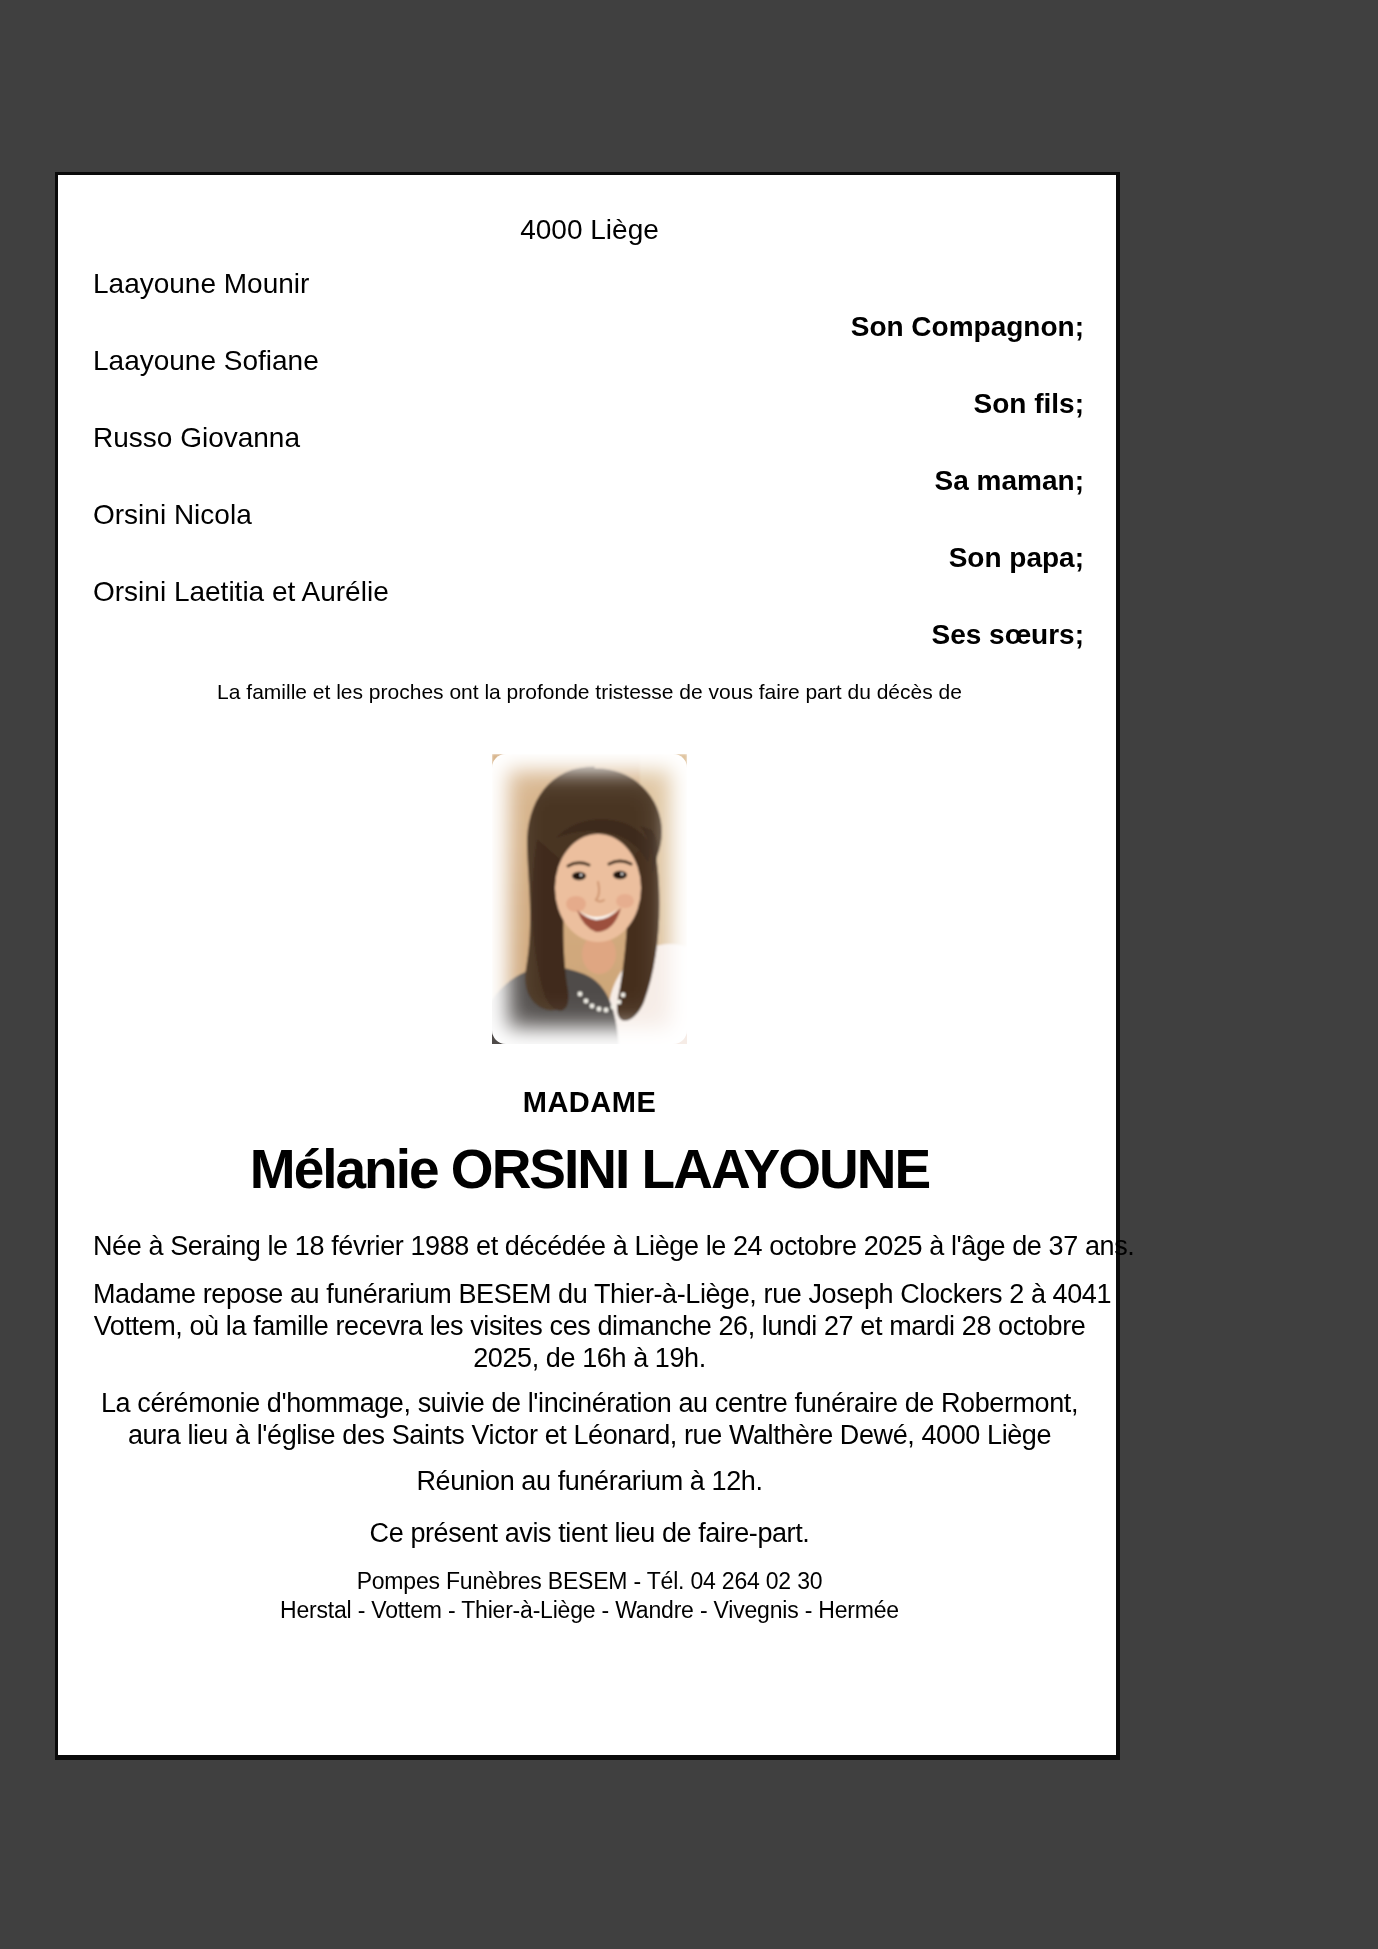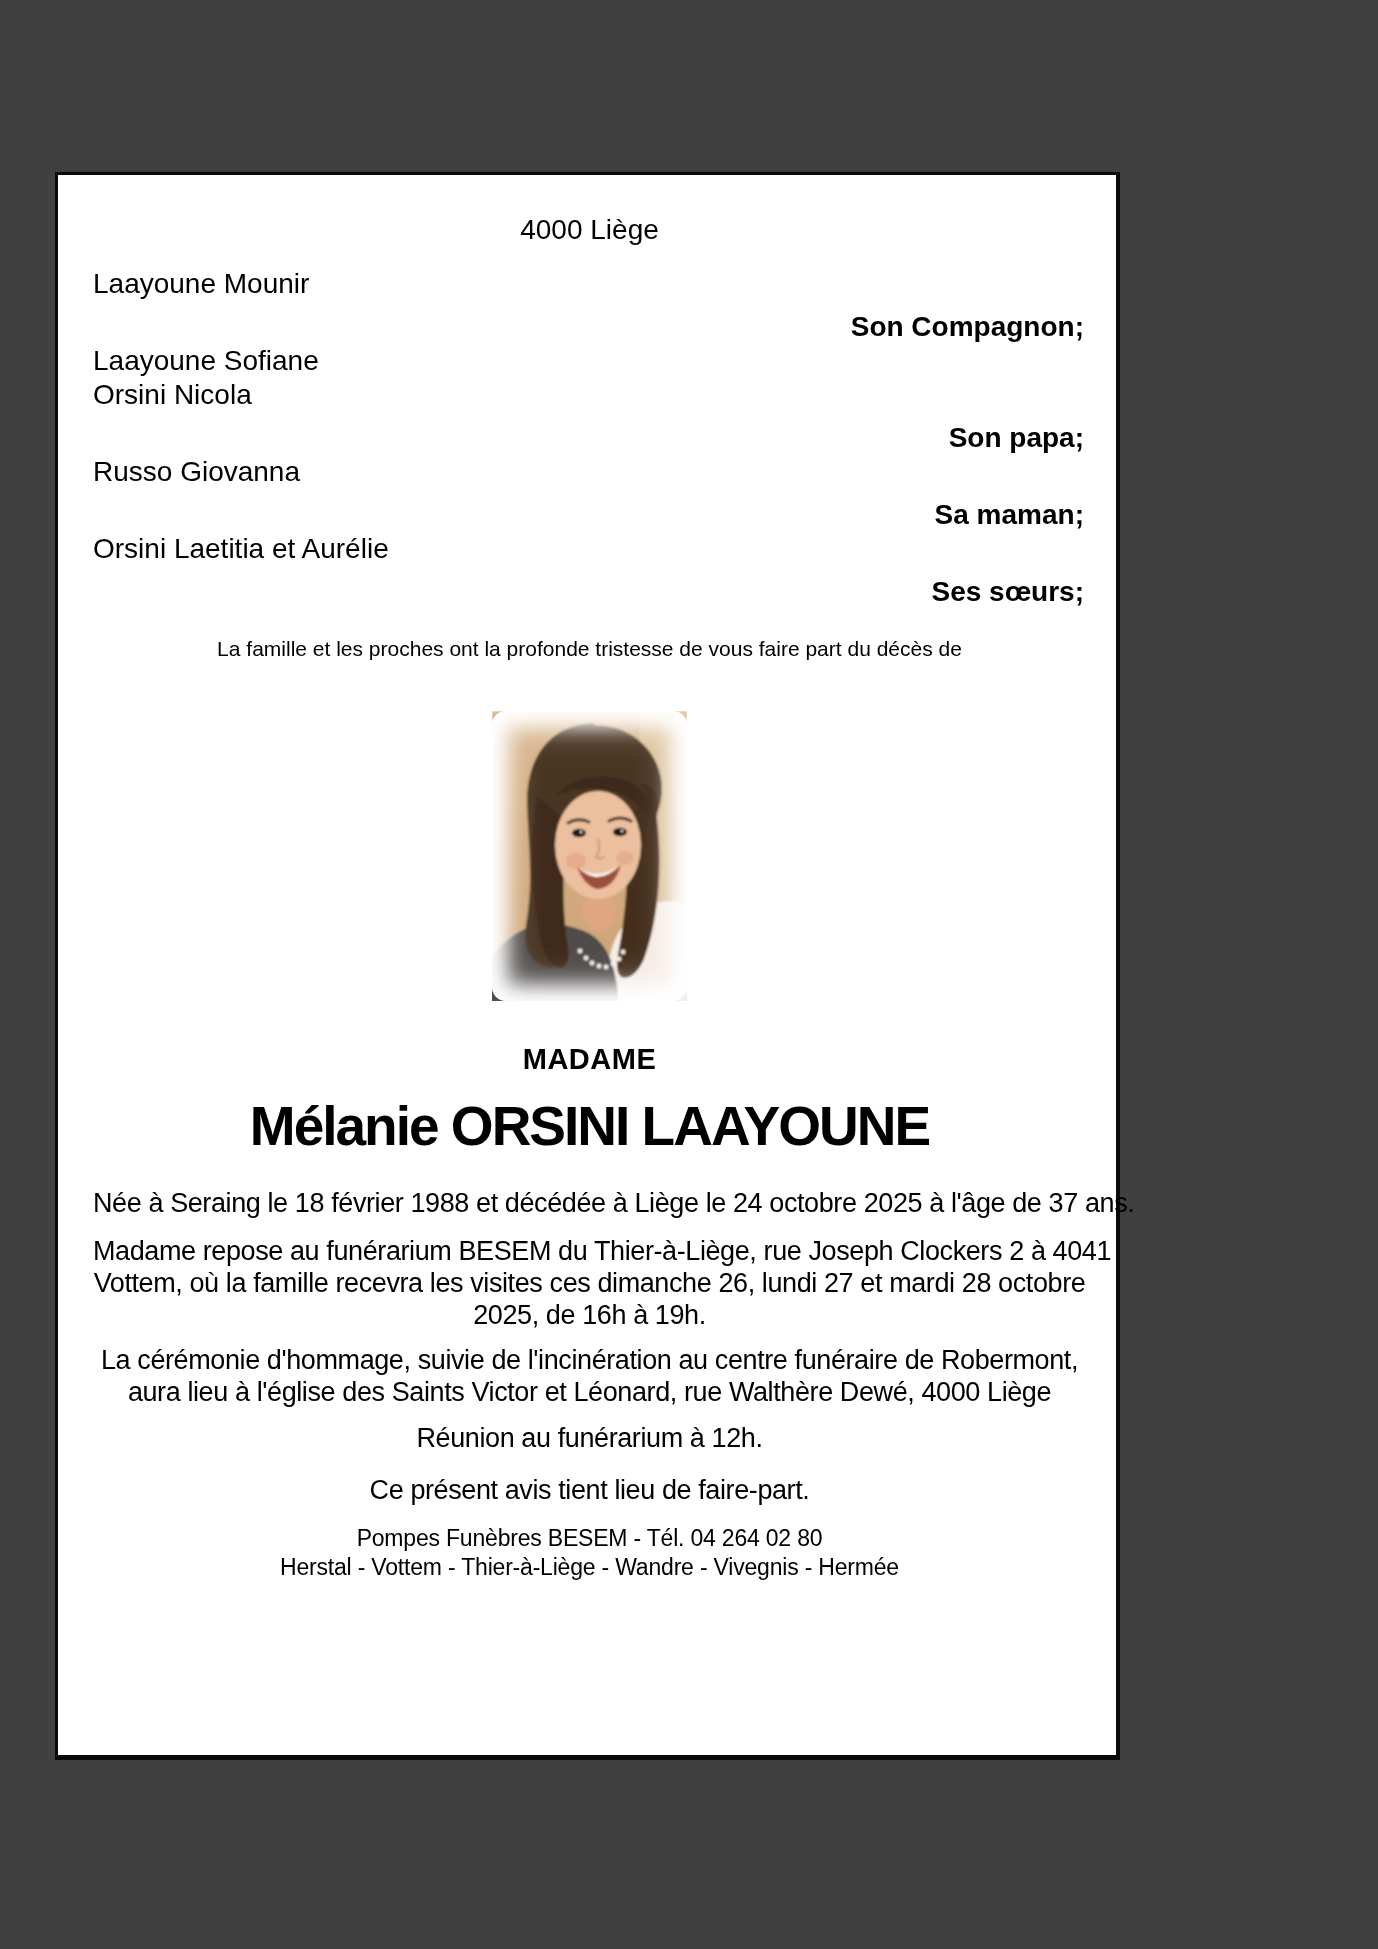--- a/index.html
+++ b/index.html
@@ -63,6 +63,7 @@
     </div>
     <div class="relative-group">
       <div class="rel-name">Laayoune Sofiane</div>
+      <div class="rel-relation">Son fils;</div>
     </div>
     <div class="relative-group">
       <div class="rel-name">Orsini Nicola</div>

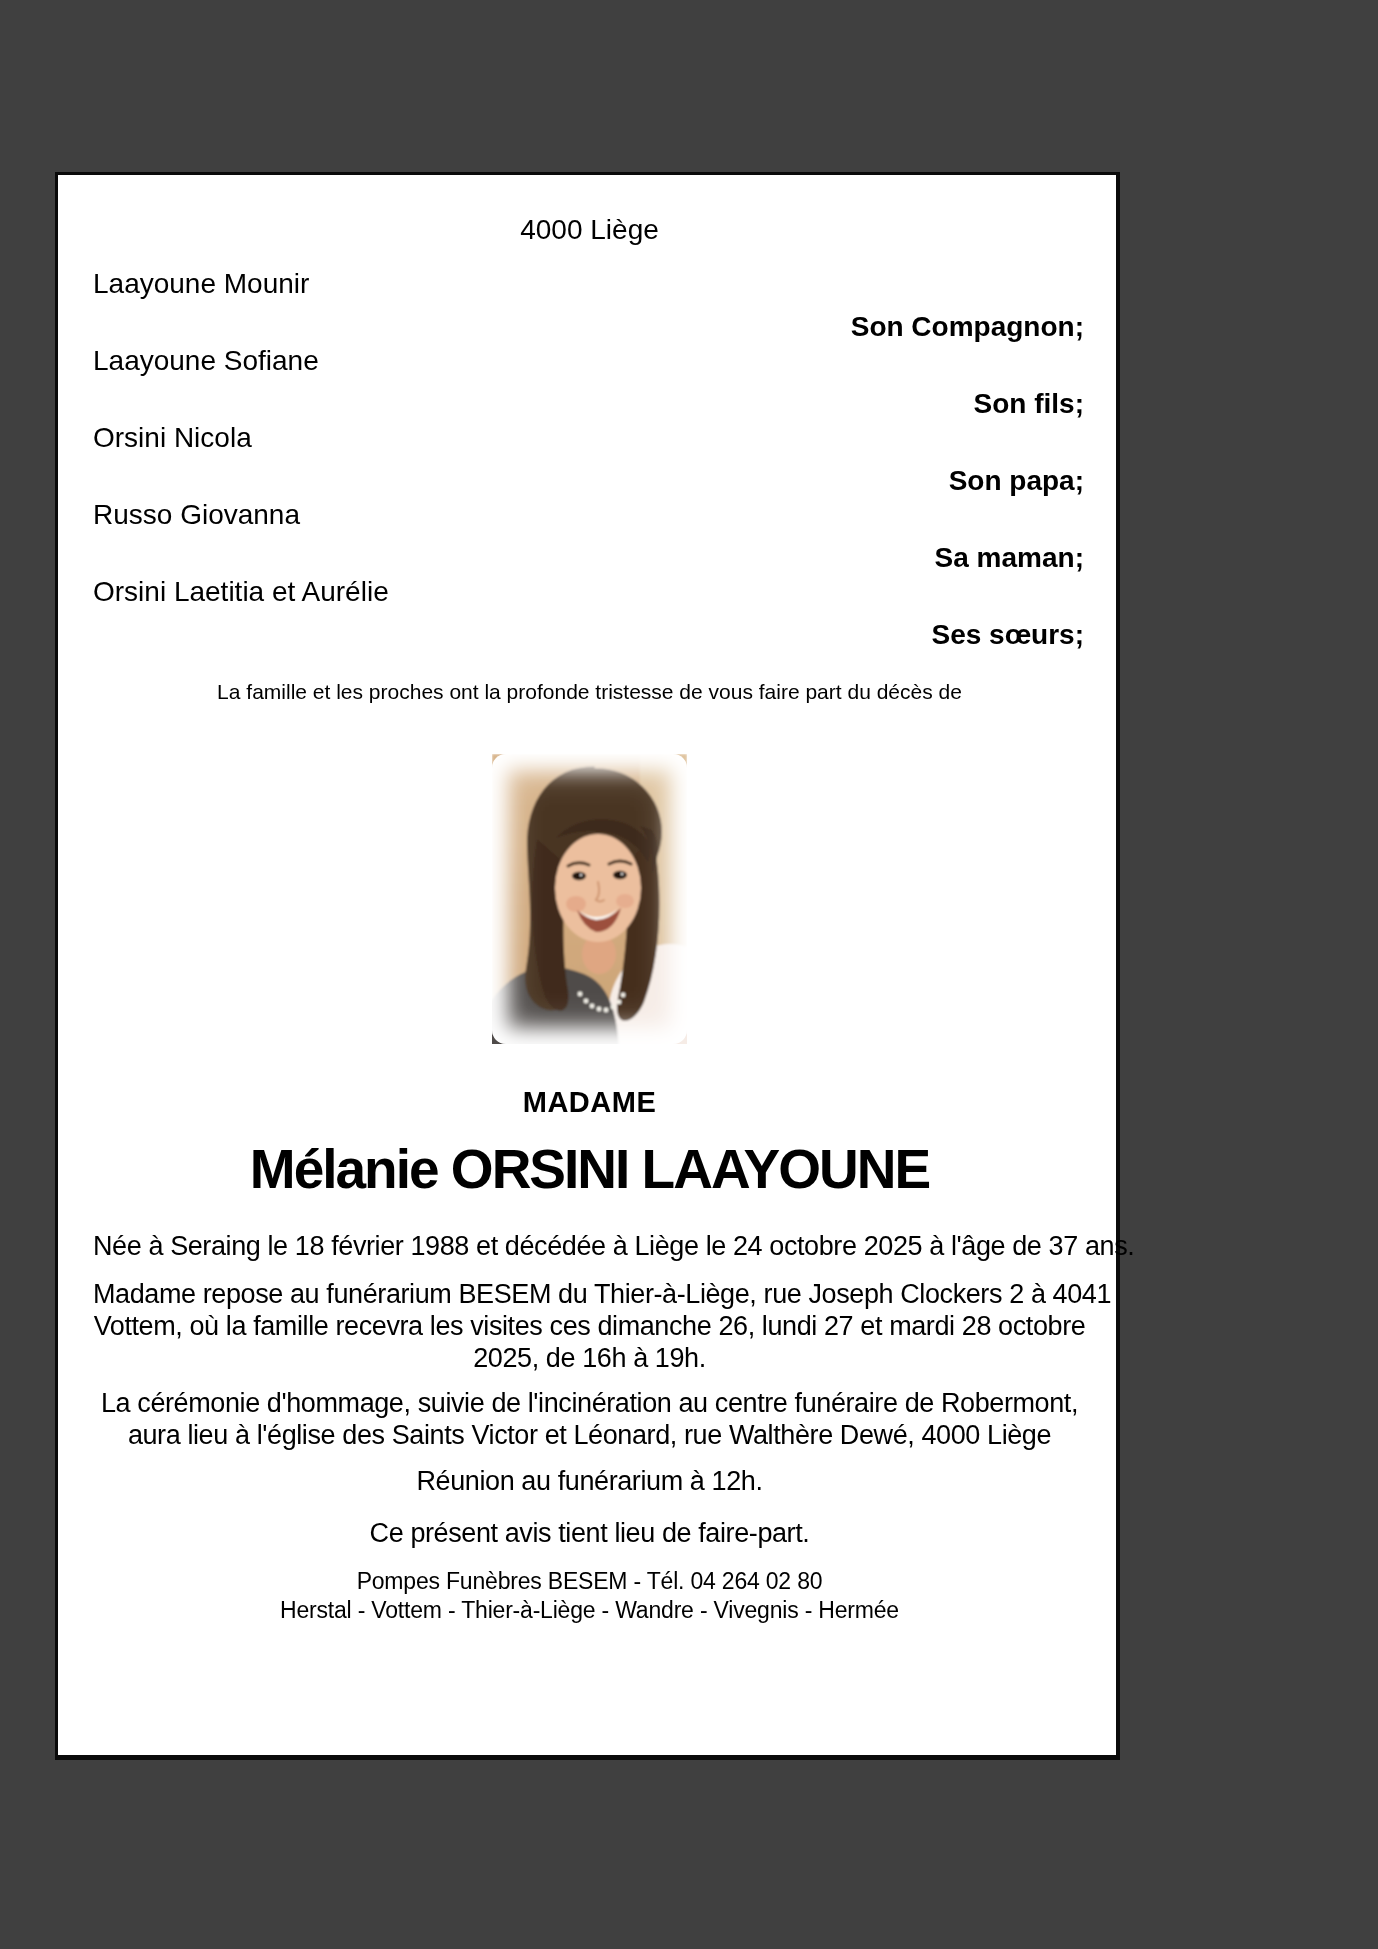--- a/index.html
+++ b/index.html
@@ -66,12 +66,12 @@
       <div class="rel-relation">Son fils;</div>
     </div>
     <div class="relative-group">
+      <div class="rel-name">Russo Giovanna</div>
+      <div class="rel-relation">Sa maman;</div>
+    </div>
+    <div class="relative-group">
       <div class="rel-name">Orsini Nicola</div>
       <div class="rel-relation">Son papa;</div>
-    </div>
-    <div class="relative-group">
-      <div class="rel-name">Russo Giovanna</div>
-      <div class="rel-relation">Sa maman;</div>
     </div>
     <div class="relative-group">
       <div class="rel-name">Orsini Laetitia et Aurélie</div>

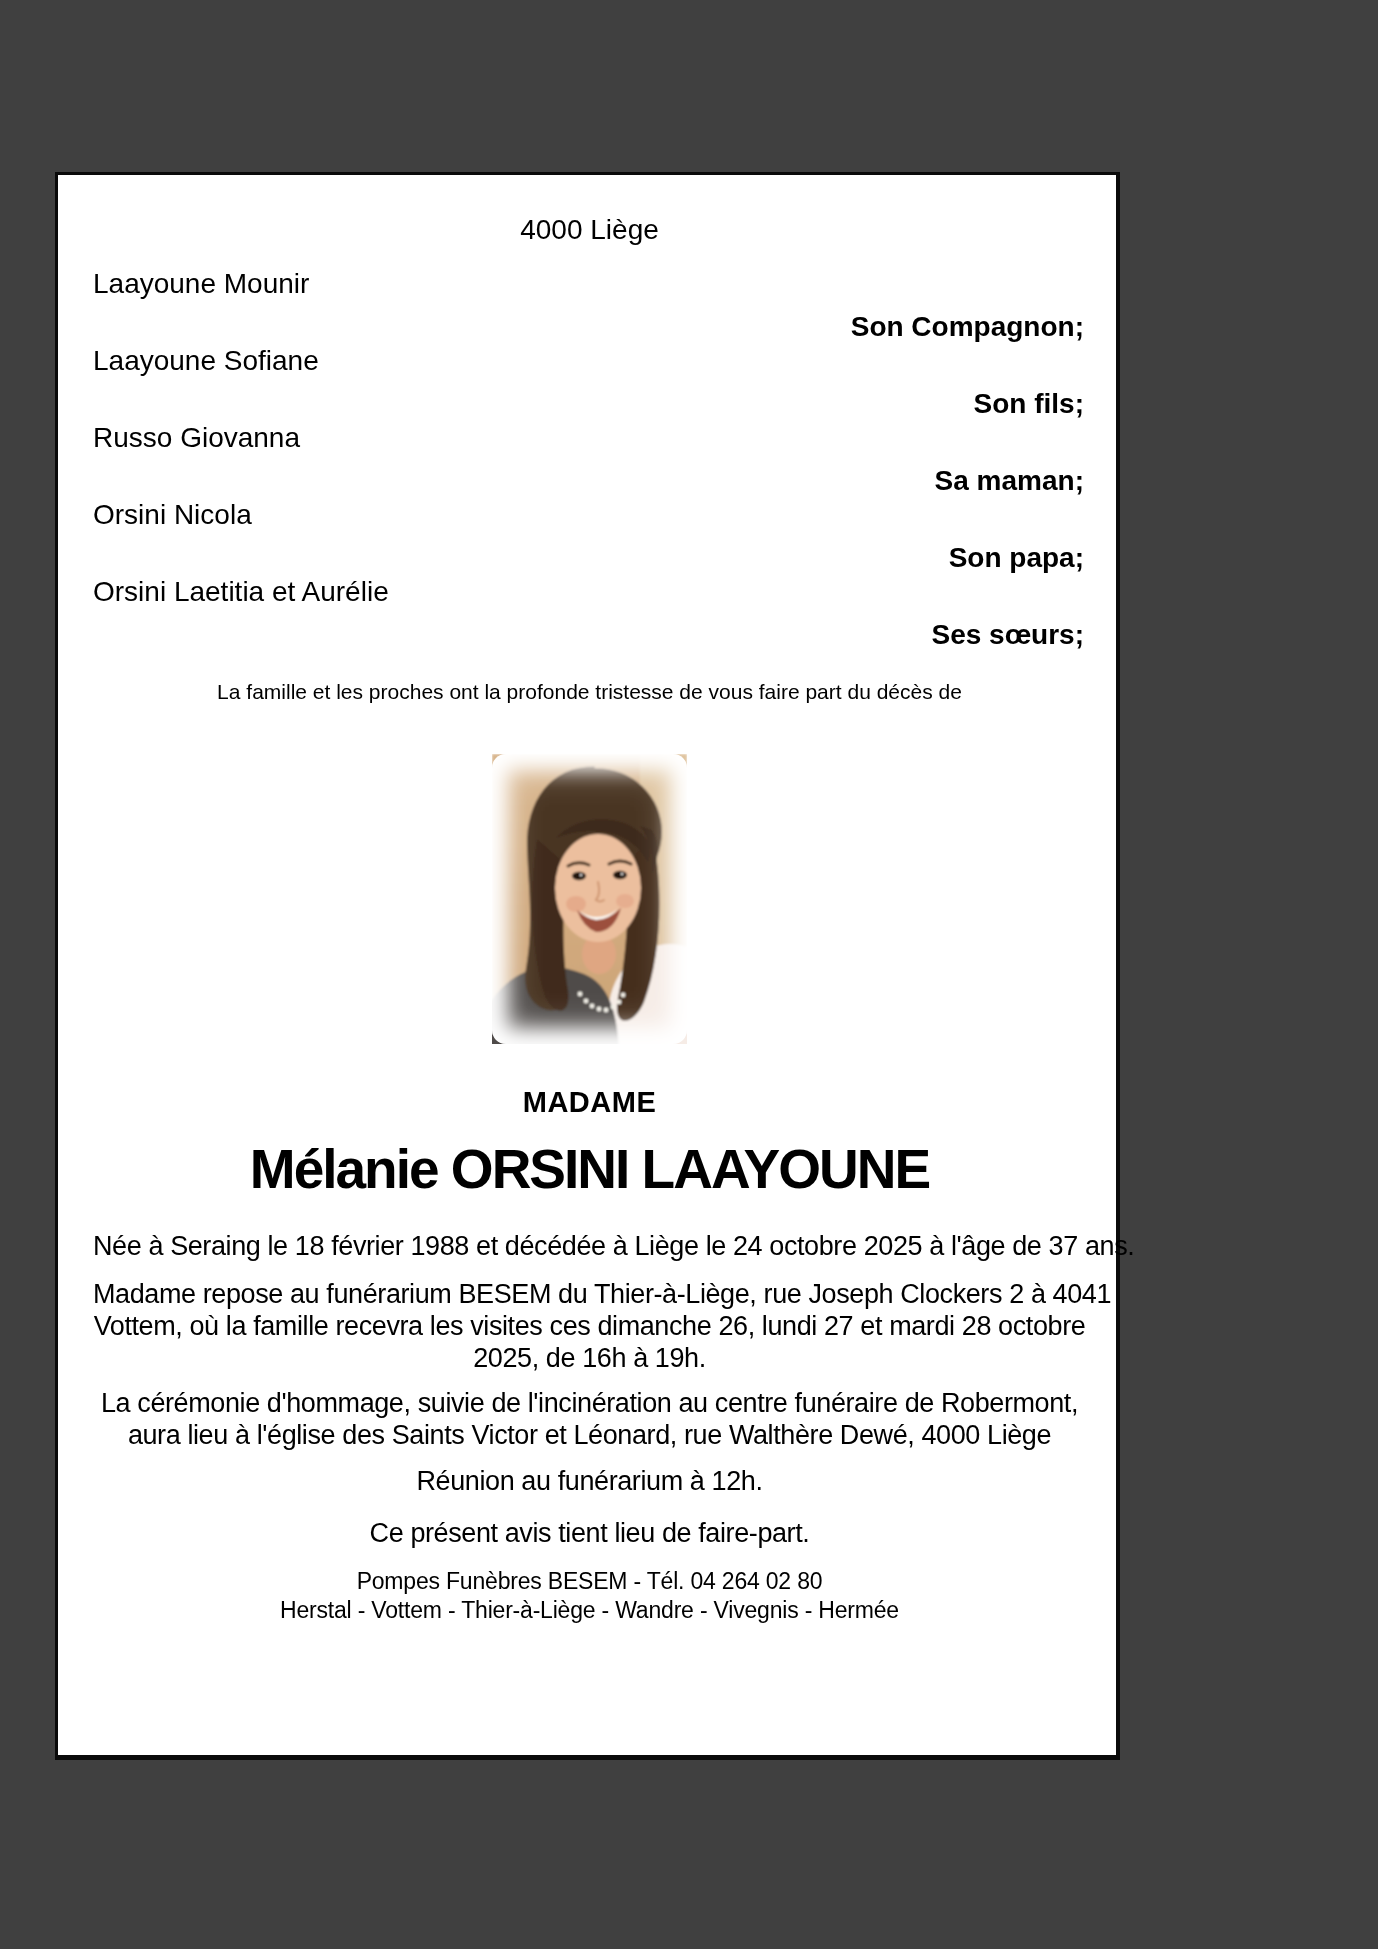--- a/index.html
+++ b/index.html
@@ -155,7 +155,7 @@
     <div class="para notice">Ce présent avis tient lieu de faire-part.</div>
 
     <div class="footer">
-      <div class="line">Pompes Funèbres BESEM - Tél. 04 264 02 80</div>
+      <div class="line">Pompes Funèbres BESEM - Tél. 04 264 02 30</div>
       <div class="line">Herstal - Vottem - Thier-à-Liège - Wandre - Vivegnis - Hermée</div>
     </div>
 

